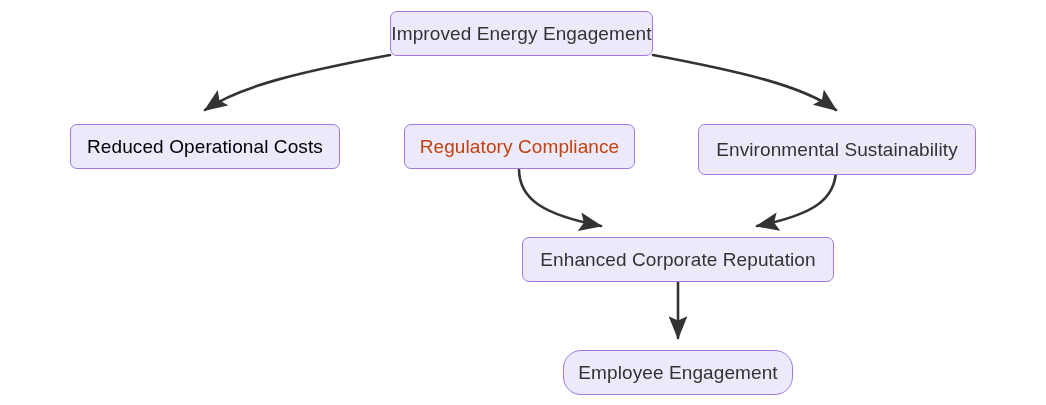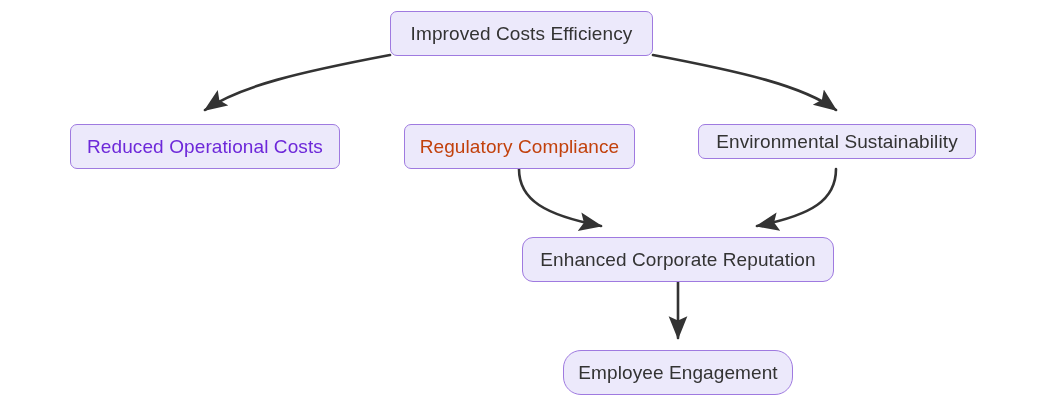--- a/index.html
+++ b/index.html
@@ -70,7 +70,7 @@
   </svg>
 
   <div class="node" style="left: 390px; top: 11px; width: 263px; height: 45px; background: rgb(236, 233, 251); border-color: rgb(159, 122, 224); color: rgb(51, 51, 51);">
-    <span class="node-label">Improved Costs Efficiency</span>
+    <span class="node-label">Improved Energy Engagement</span>
   </div>
 
   <div class="node" style="left: 70px; top: 124px; width: 270px; height: 45px; background: rgb(236, 233, 251); border-color: rgb(159, 122, 224); color: #6d28d9;">

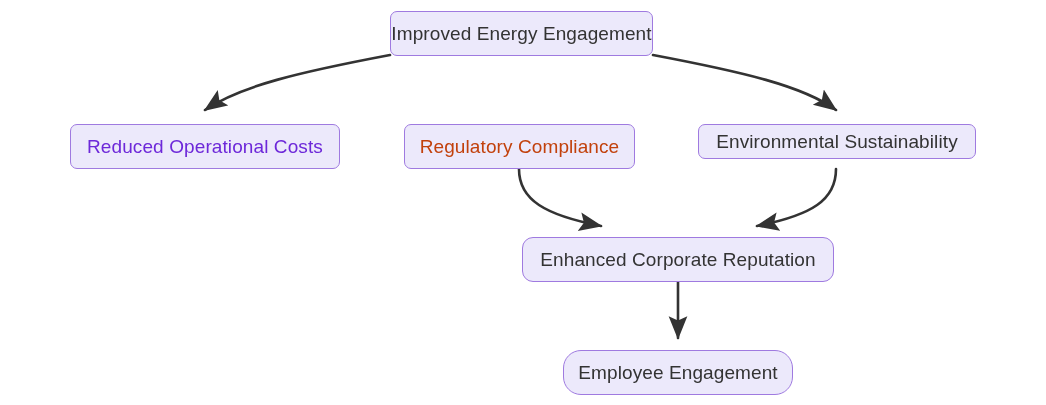--- a/index.html
+++ b/index.html
@@ -73,7 +73,7 @@
     <span class="node-label">Improved Energy Engagement</span>
   </div>
 
-  <div class="node" style="left: 70px; top: 124px; width: 270px; height: 45px; background: rgb(236, 233, 251); border-color: rgb(159, 122, 224); color: #6d28d9;">
+  <div class="node" style="left: 70px; top: 124px; width: 270px; height: 45px; background: rgb(236, 233, 251); border-color: rgb(159, 122, 224); color: #000000;">
     <span class="node-label">Reduced Operational Costs</span>
   </div>
 

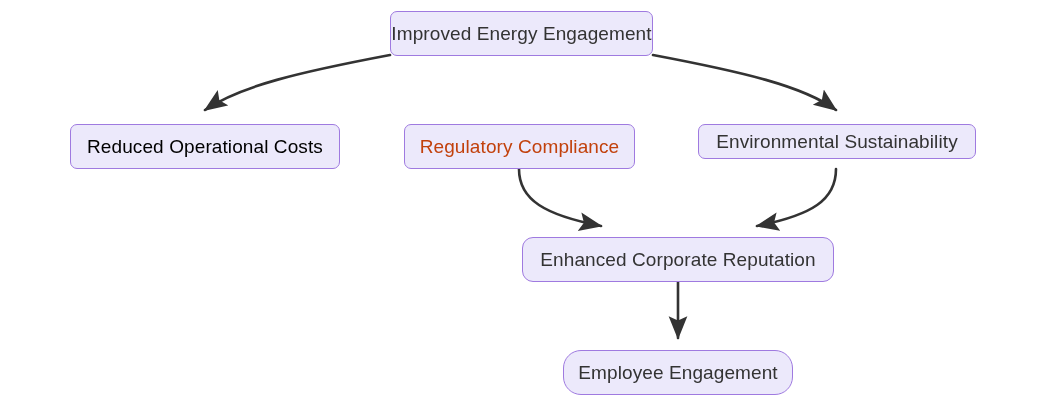--- a/index.html
+++ b/index.html
@@ -81,7 +81,7 @@
     <span class="node-label">Regulatory Compliance</span>
   </div>
 
-  <div class="node" style="left: 698px; top: 124px; width: 278px; height: 35px; background: rgb(236, 233, 251); border-color: rgb(159, 122, 224); color: rgb(51, 51, 51);">
+  <div class="node" style="left: 698px; top: 124px; width: 278px; height: 51px; background: rgb(236, 233, 251); border-color: rgb(159, 122, 224); color: rgb(51, 51, 51);">
     <span class="node-label">Environmental Sustainability</span>
   </div>
 

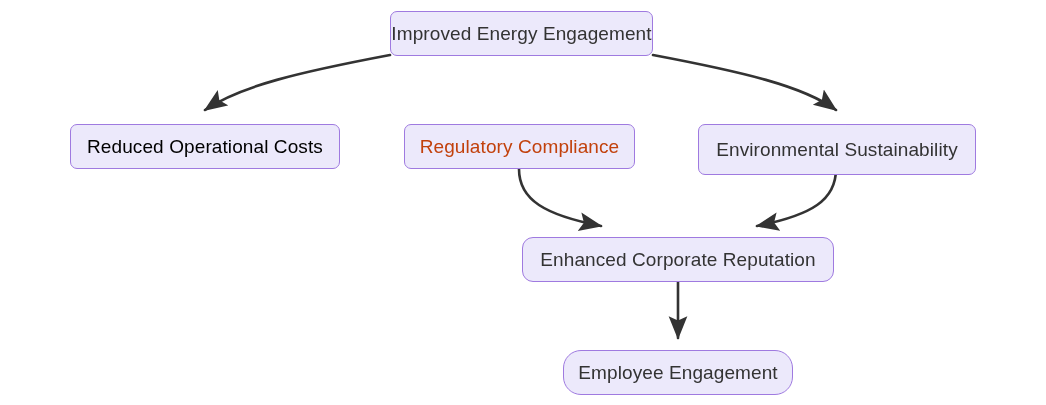--- a/index.html
+++ b/index.html
@@ -85,7 +85,7 @@
     <span class="node-label">Environmental Sustainability</span>
   </div>
 
-  <div class="node" style="left: 522px; top: 237px; width: 312px; height: 45px; background: rgb(236, 233, 251); border-color: rgb(159, 122, 224); color: rgb(51, 51, 51); border-radius: 11px;">
+  <div class="node" style="left: 522px; top: 237px; width: 312px; height: 45px; background: rgb(236, 233, 251); border-color: rgb(159, 122, 224); color: rgb(51, 51, 51);">
     <span class="node-label">Enhanced Corporate Reputation</span>
   </div>
 

